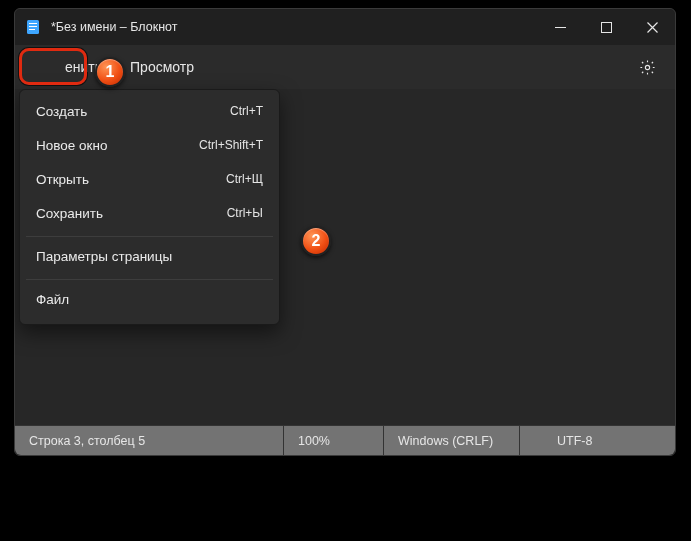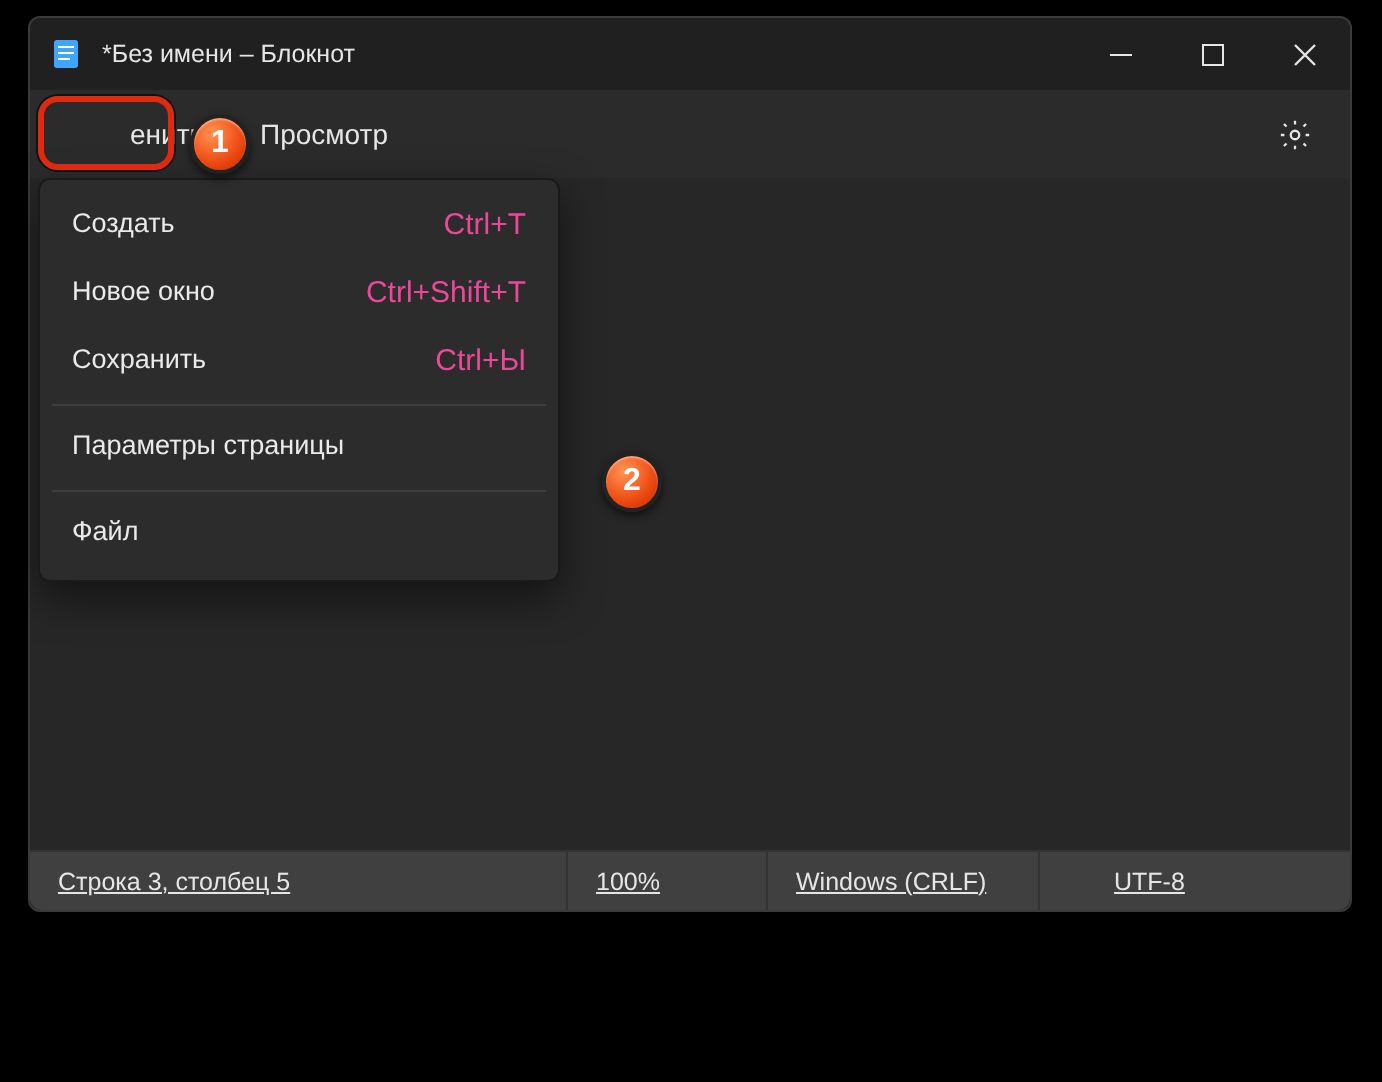--- a/index.html
+++ b/index.html
@@ -50,7 +50,7 @@
     color: #eaeaea; font-size: 13.5px; padding: 8px 16px; min-height: 34px;
     position: relative;
   }
-  .dd-shortcut { color: #ec4899; font-size: 15px; }
+  .dd-shortcut { color: #e5e5e5; font-size: 12px; }
   .dd-sep { height: 1px; background: #3d3d3d; margin: 4px 6px; }
   .saveas-highlight {
     position: absolute; left: 8px; right: 8px; top: 0; bottom: 0;

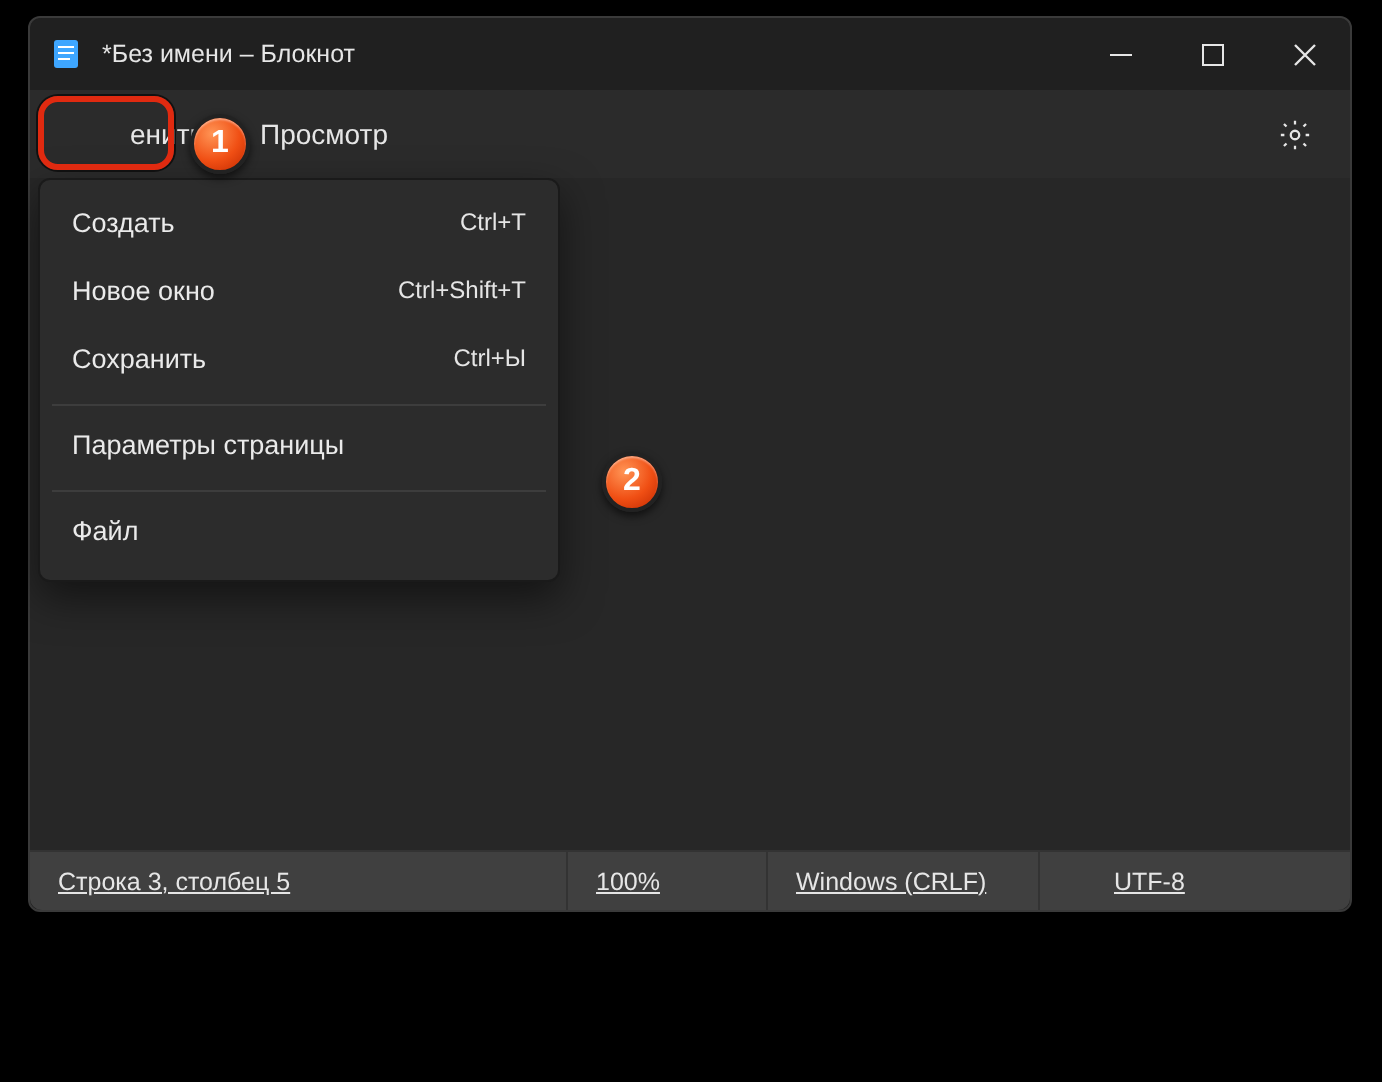--- a/index.html
+++ b/index.html
@@ -144,6 +144,10 @@
       <span class="dd-shortcut">Ctrl+Shift+T</span>
     </div>
     <div class="dd-item">
+      <span>Открыть</span>
+      <span class="dd-shortcut">Ctrl+Щ</span>
+    </div>
+    <div class="dd-item">
       <span>Сохранить</span>
       <span class="dd-shortcut">Ctrl+Ы</span>
     </div>

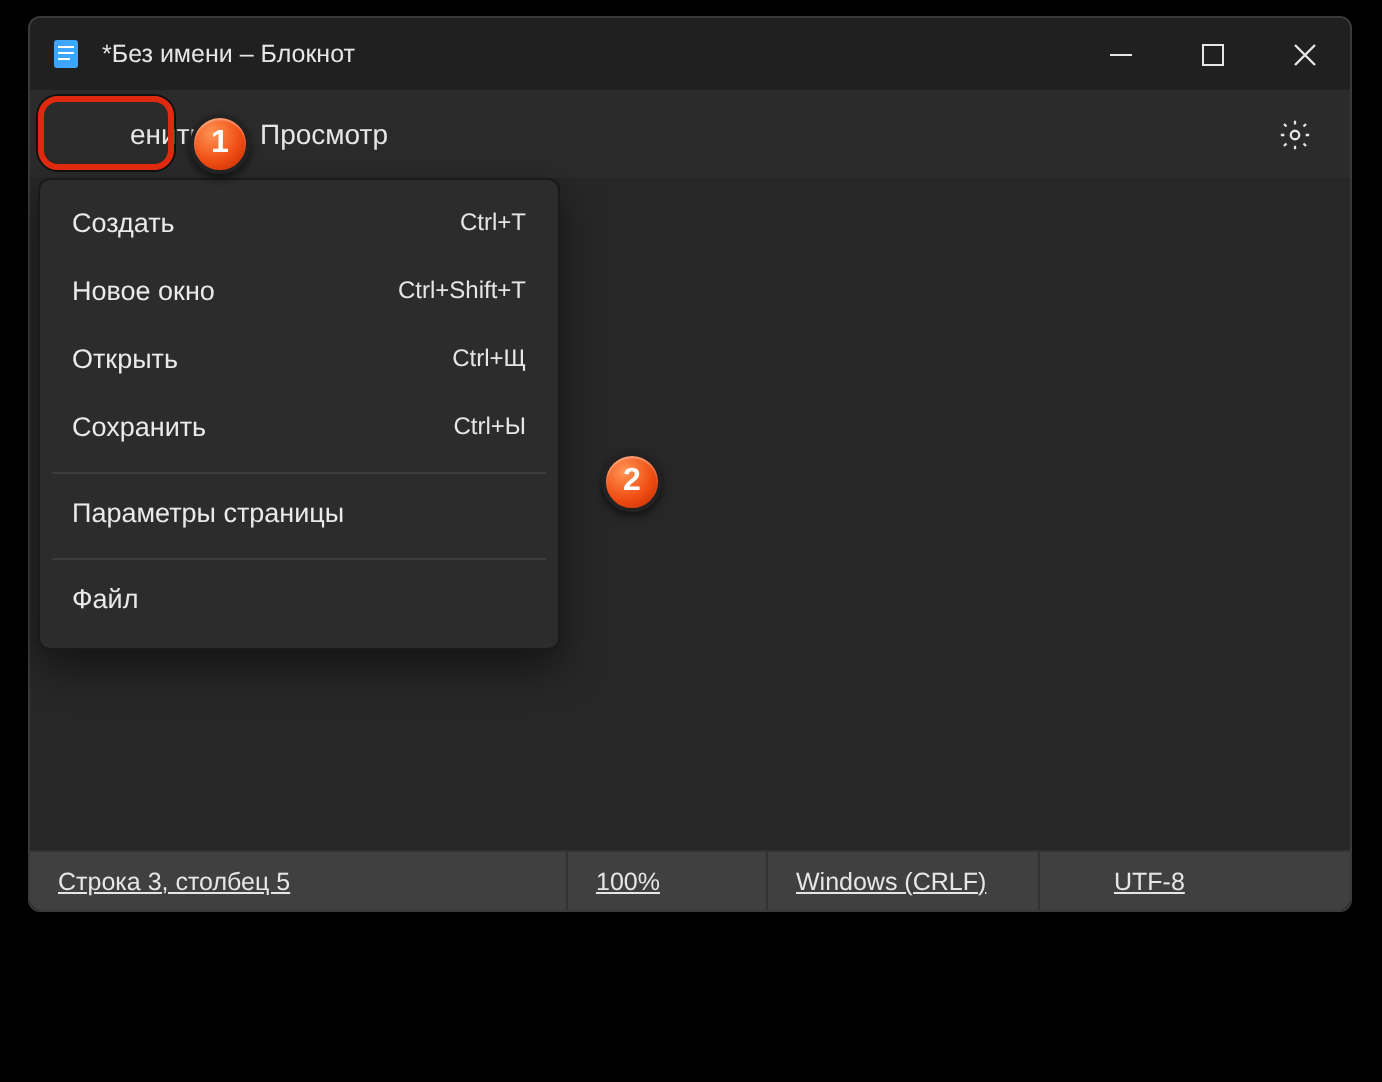--- a/index.html
+++ b/index.html
@@ -68,9 +68,9 @@
   .callout-1 { left: 80px; top: 48px; }
   .callout-2 { left: 286px; top: 217px; }
   .statusbar {
-    height: 30px; background: #404040; border-top: 1px solid #333;
+    height: 30px; background: #737373; border-top: 1px solid #333;
     display: flex; align-items: center; color: #e6e6e6; font-size: 12.5px;
-    border-bottom-left-radius: 6px; border-bottom-right-radius: 6px; text-decoration: underline;
+    border-bottom-left-radius: 6px; border-bottom-right-radius: 6px;
   }
   .sb-cell { padding: 0 14px; height: 100%; display: flex; align-items: center; border-left: 1px solid #333; }
   .sb-cell.first { border-left: none; flex: 0 0 268px; }

